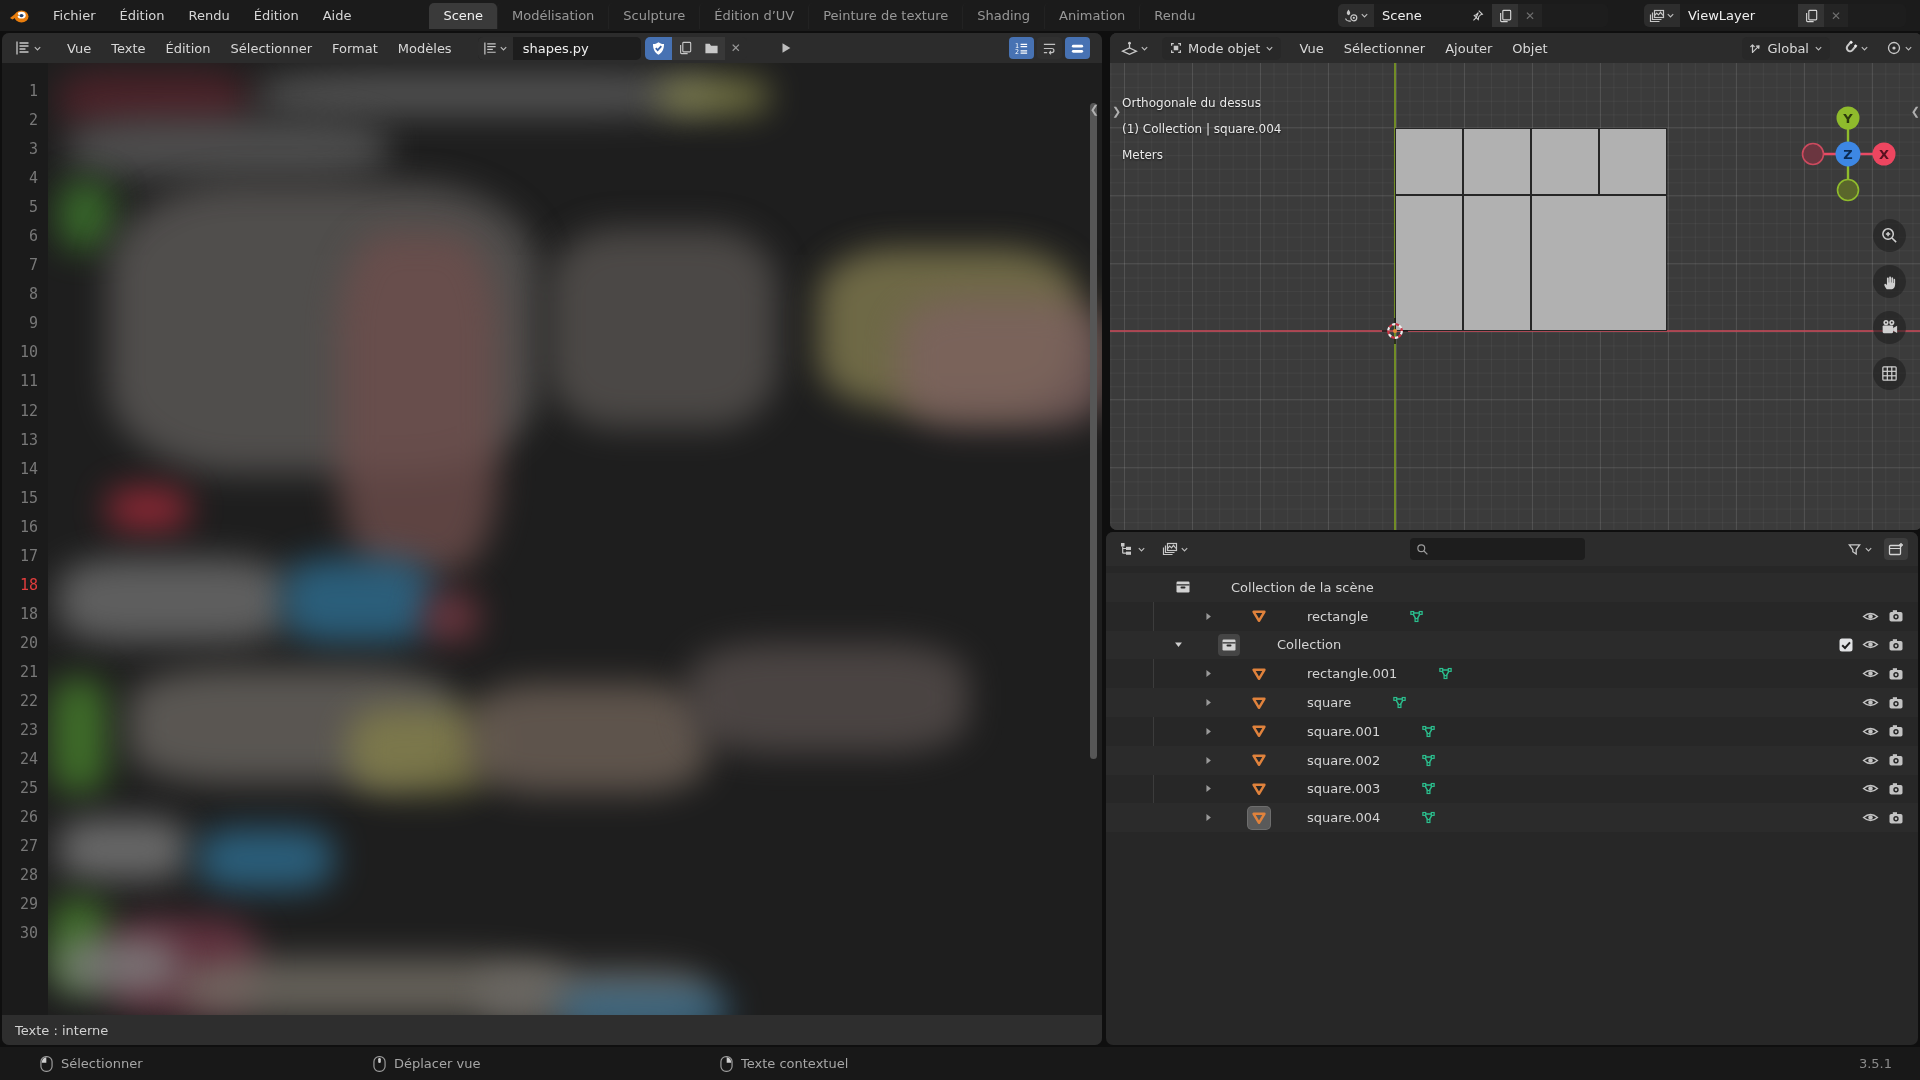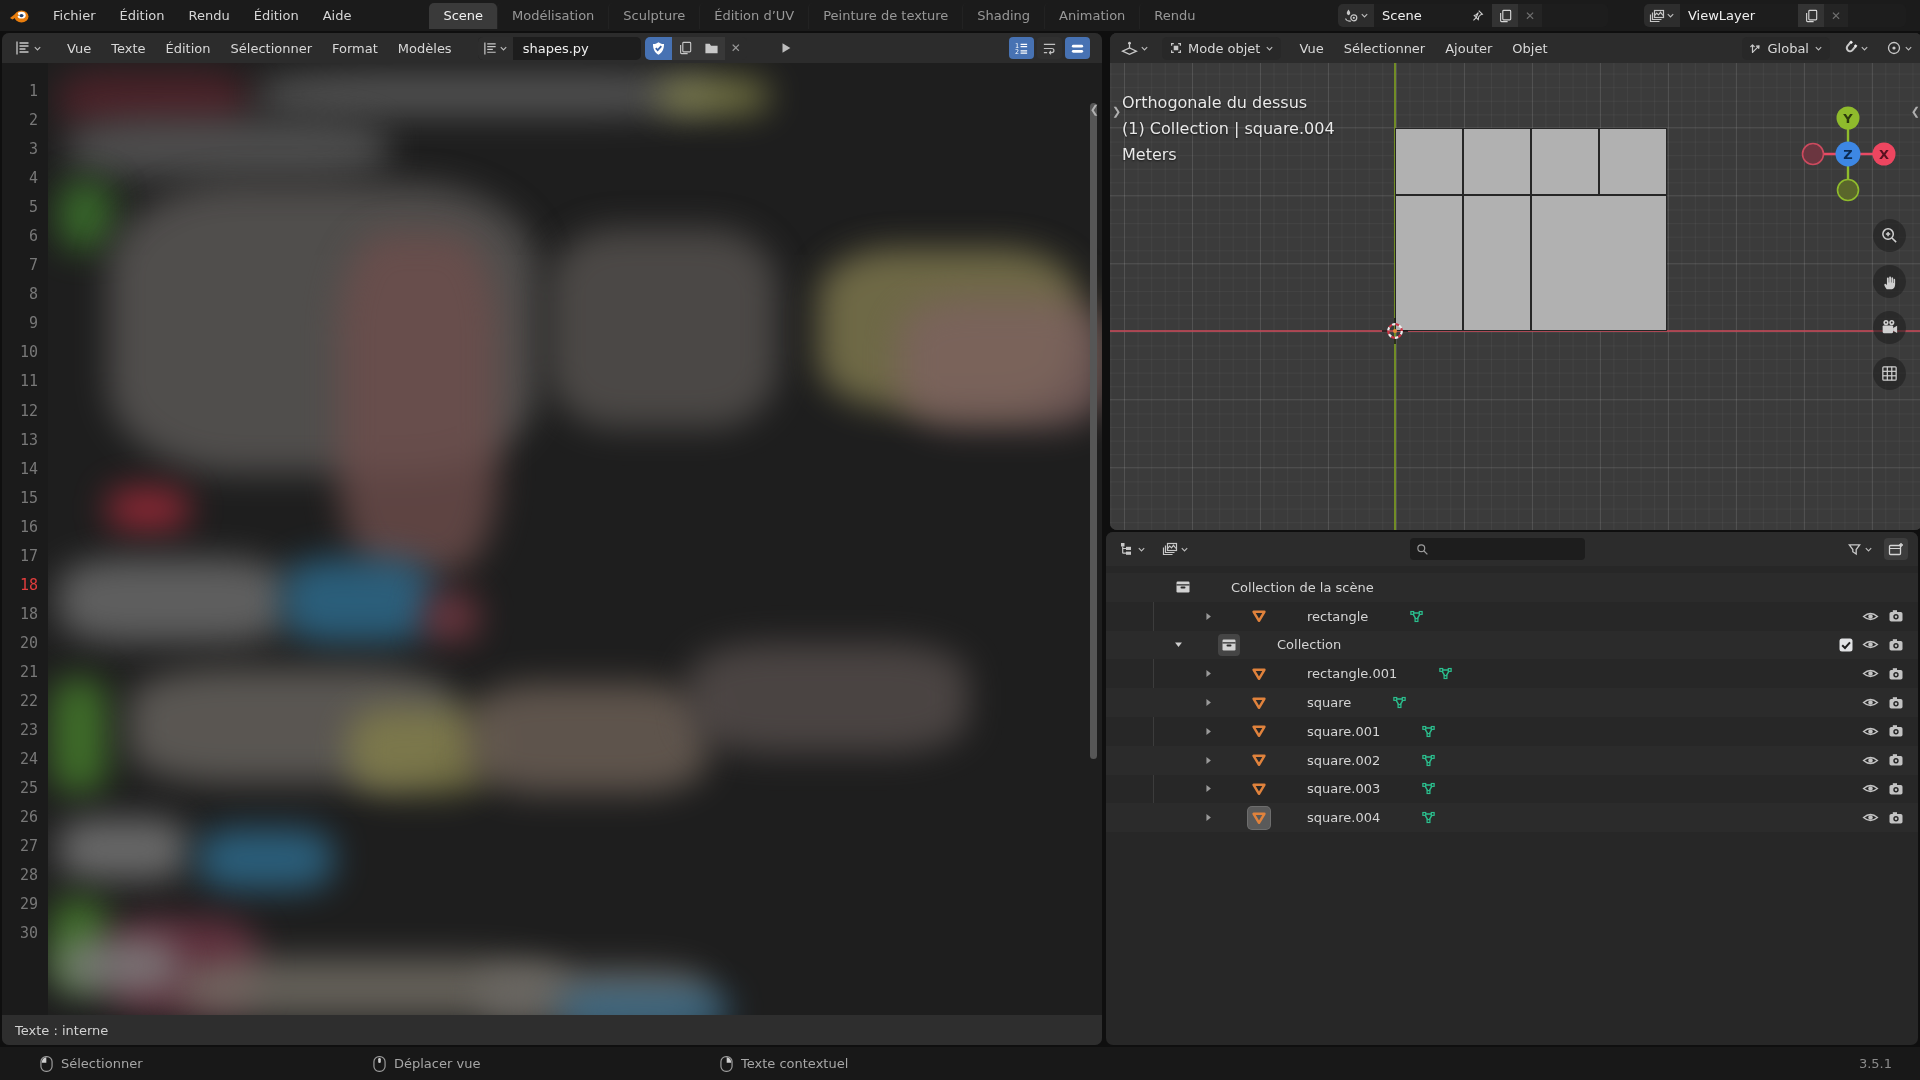--- a/index.html
+++ b/index.html
@@ -73,7 +73,7 @@
   .axis-x{position:absolute;left:0;right:0;top:267px;height:2px;background:rgba(188,72,86,.85);}
   .axis-y{position:absolute;top:0;bottom:0;left:284px;width:2px;background:rgba(120,150,35,.9);}
   .cell{position:absolute;background:var(--shape);border:1.5px solid #262626;}
-  .overlay-txt{position:absolute;left:12px;top:27px;color:#e9e9e9;font-size:16px;line-height:26px;text-shadow:0 1px 2px rgba(0,0,0,.65);}
+  .overlay-txt{position:absolute;left:12px;top:27px;color:#e9e9e9;font-size:12px;line-height:26px;text-shadow:0 1px 2px rgba(0,0,0,.65);}
   .toolcol{position:absolute;left:763px;top:156px;display:flex;flex-direction:column;gap:13px;}
   .toolbtn{width:33px;height:33px;border-radius:50%;background:rgba(30,30,30,.55);display:flex;align-items:center;justify-content:center;}
   .gizmo{position:absolute;left:687px;top:40px;}

